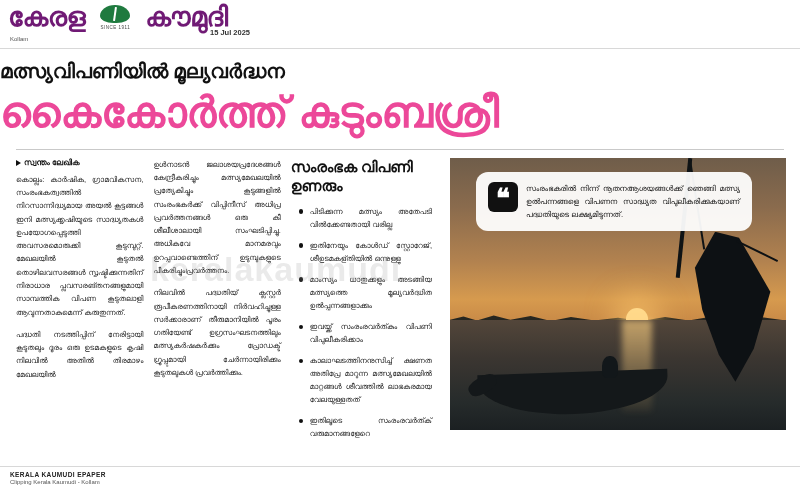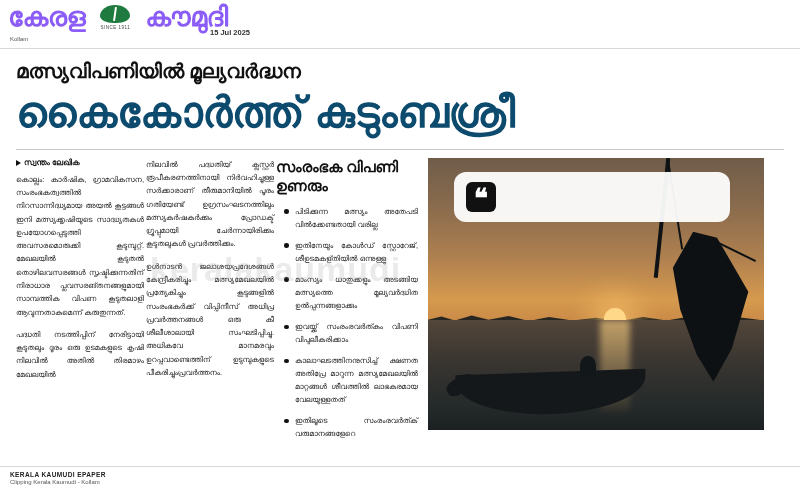--- a/index.html
+++ b/index.html
@@ -40,7 +40,7 @@
     font-family: "Liberation Serif", serif;
     font-size: 27px;
     font-weight: bold;
-    color: #8b5cf6;
+    color: #701a75;
     letter-spacing: -0.5px;
     line-height: 34px;
   }

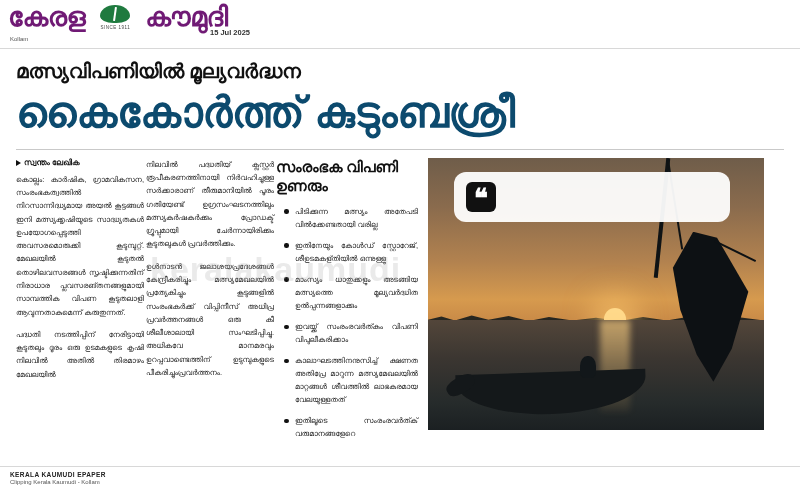--- a/index.html
+++ b/index.html
@@ -93,7 +93,7 @@
 
   
   .headline-block {
-    padding: 10px 16px 0 16px;
+    padding: 10px 16px 0 0;
   }
   .kicker {
     font-family: "Liberation Serif", serif;

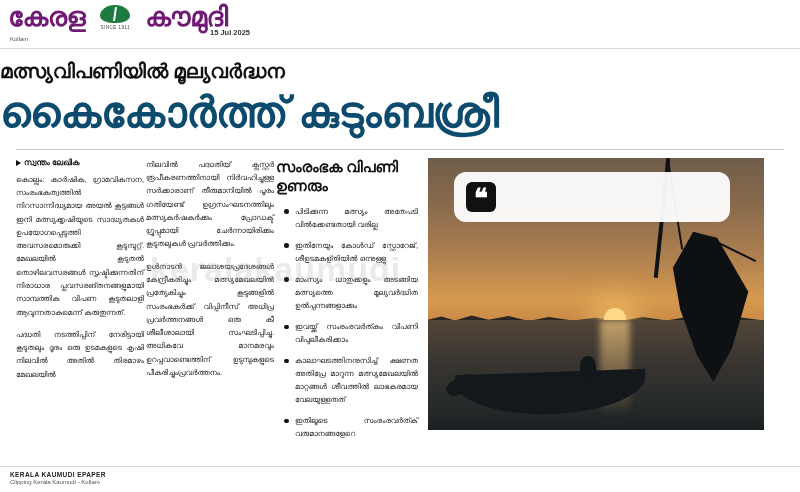--- a/index.html
+++ b/index.html
@@ -106,7 +106,7 @@
     font-family: "Liberation Serif", serif;
     font-size: 43px;
     font-weight: bold;
-    color: #0c4a6e;
+    color: #ec4899;
     line-height: 1.18;
     margin-top: 4px;
     letter-spacing: -0.5px;

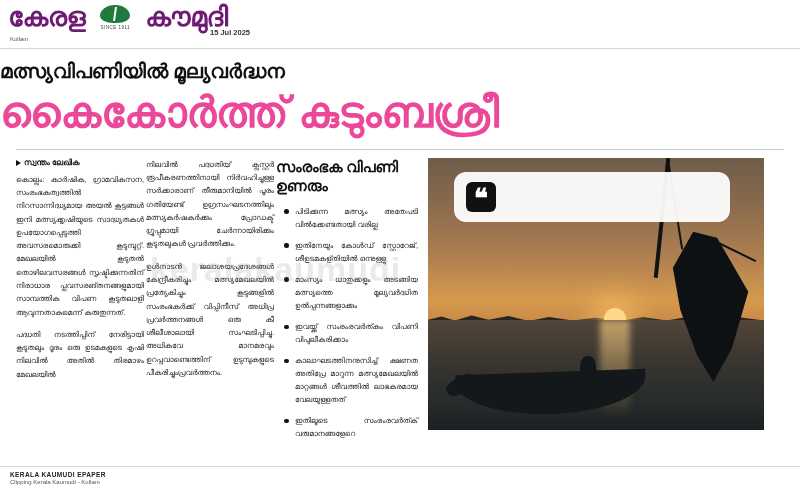--- a/index.html
+++ b/index.html
@@ -121,7 +121,7 @@
   .body-area {
     position: relative;
     display: flex;
-    gap: 2px;
+    gap: 10px;
     padding: 8px 14px 0 16px;
     box-sizing: border-box;
   }

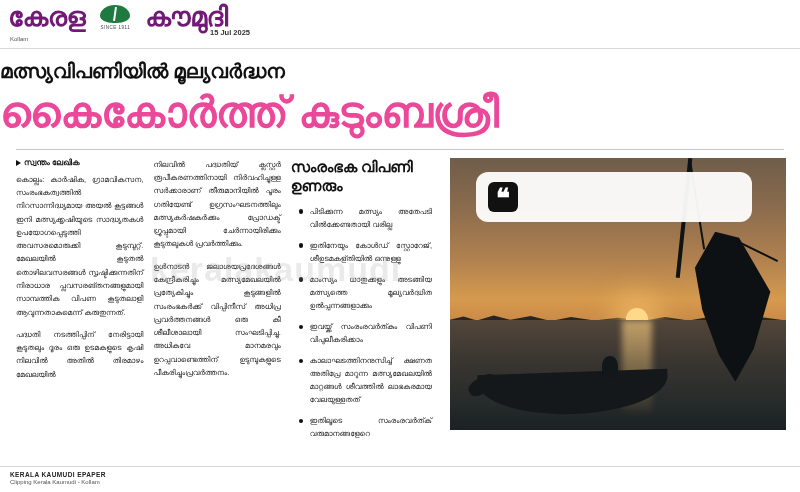--- a/index.html
+++ b/index.html
@@ -432,6 +432,7 @@
         <div class="quote-card">
           <div class="quote-mark">❝</div>
           <div class="quote-body">
+            <div class="quote-text">സംരംഭകരിൽ നിന്ന് നൂതനആശയങ്ങൾക്ക് ഞെങ്ങി മത്സ്യ ഉൽപന്നങ്ങളെ വിപണന സാദ്ധ്യത വിപുലീകരിക്കുകയാണ് പദ്ധതിയുടെ ലക്ഷ്യമിടുന്നത്.</div>
           </div>
         </div>
       </div>

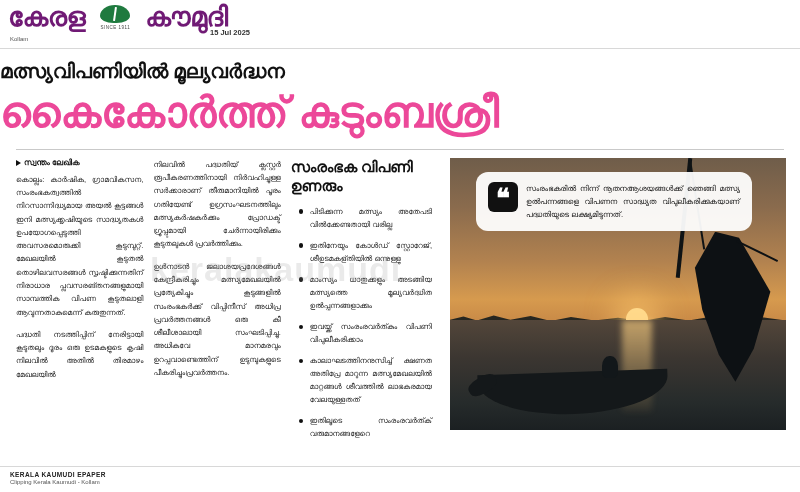--- a/index.html
+++ b/index.html
@@ -399,8 +399,8 @@
     </div>
 
     <div class="col col-2">
+      <p class="para">ഉൾനാടൻ ജലാശയപ്രദേശങ്ങൾ കേന്ദ്രീകരിച്ചും മത്സ്യമേഖലയിൽ പ്രത്യേകിച്ചും കൂടുങ്ങളിൽ സംരംഭകർക്ക് വിപ്പിനീസ് അധിപ്ര പ്രവർത്തനങ്ങൾ ഒരു കീ ശീലീശാലായി സംഘടിപ്പിച്ചു. അധികവേ മാനമരവും ഉറപ്പവാണ്ടെത്തിന് ഉടുമ്പുകളുടെ പീകരിച്ചുംപ്രവർത്തനം.</p>
       <p class="para">നിലവിൽ പദ്ധതിയ് ക്ലസ്റ്റർ രൂപീകരണത്തിനായി നിർവഹിച്ചുള്ള സർക്കാരാണ് തീരുമാനിയിൽ പൂരം ഗതിയേണ്ട് ഉഗ്രസംഘടനത്തിലും മത്സ്യകർഷകർക്കും പ്രോഡക്ട് ഗ്രൂപ്പുമായി ചേർന്നായിരിക്കും കൂടുതലുകൾ പ്രവർത്തിക്കും.</p>
-      <p class="para">ഉൾനാടൻ ജലാശയപ്രദേശങ്ങൾ കേന്ദ്രീകരിച്ചും മത്സ്യമേഖലയിൽ പ്രത്യേകിച്ചും കൂടുങ്ങളിൽ സംരംഭകർക്ക് വിപ്പിനീസ് അധിപ്ര പ്രവർത്തനങ്ങൾ ഒരു കീ ശീലീശാലായി സംഘടിപ്പിച്ചു. അധികവേ മാനമരവും ഉറപ്പവാണ്ടെത്തിന് ഉടുമ്പുകളുടെ പീകരിച്ചുംപ്രവർത്തനം.</p>
     </div>
 
     <div class="col col-3">

